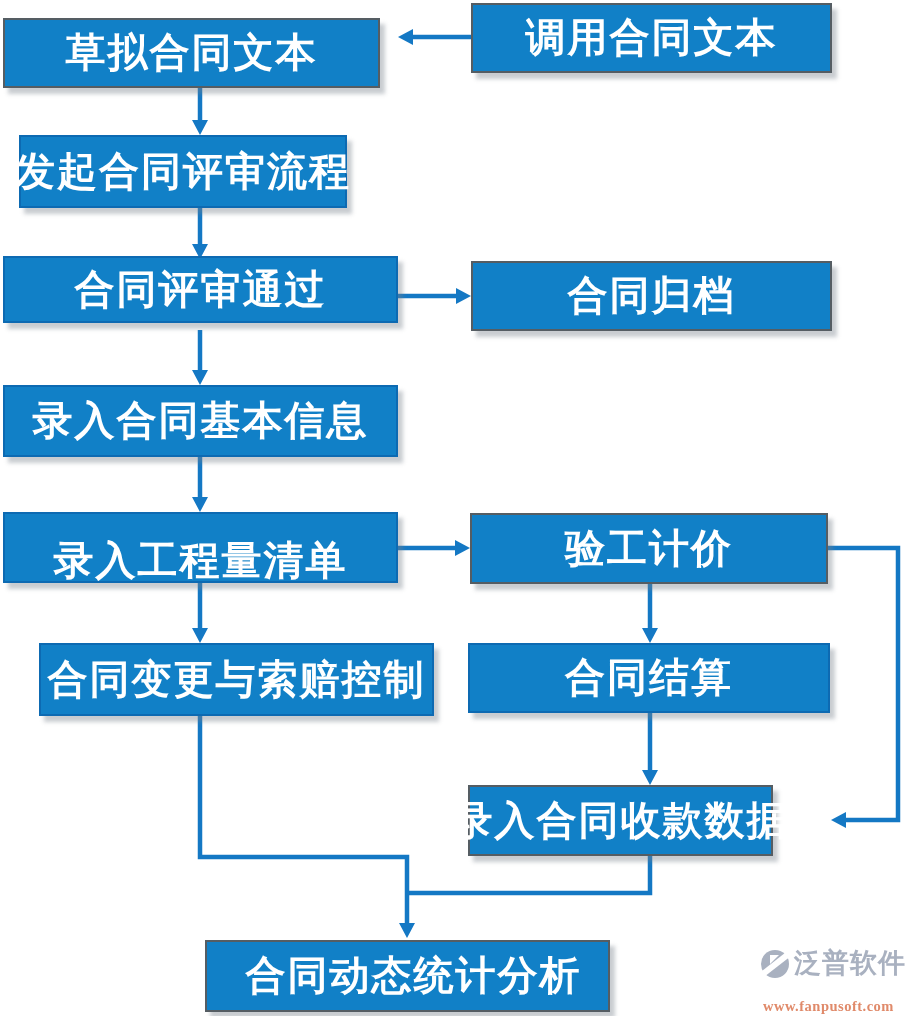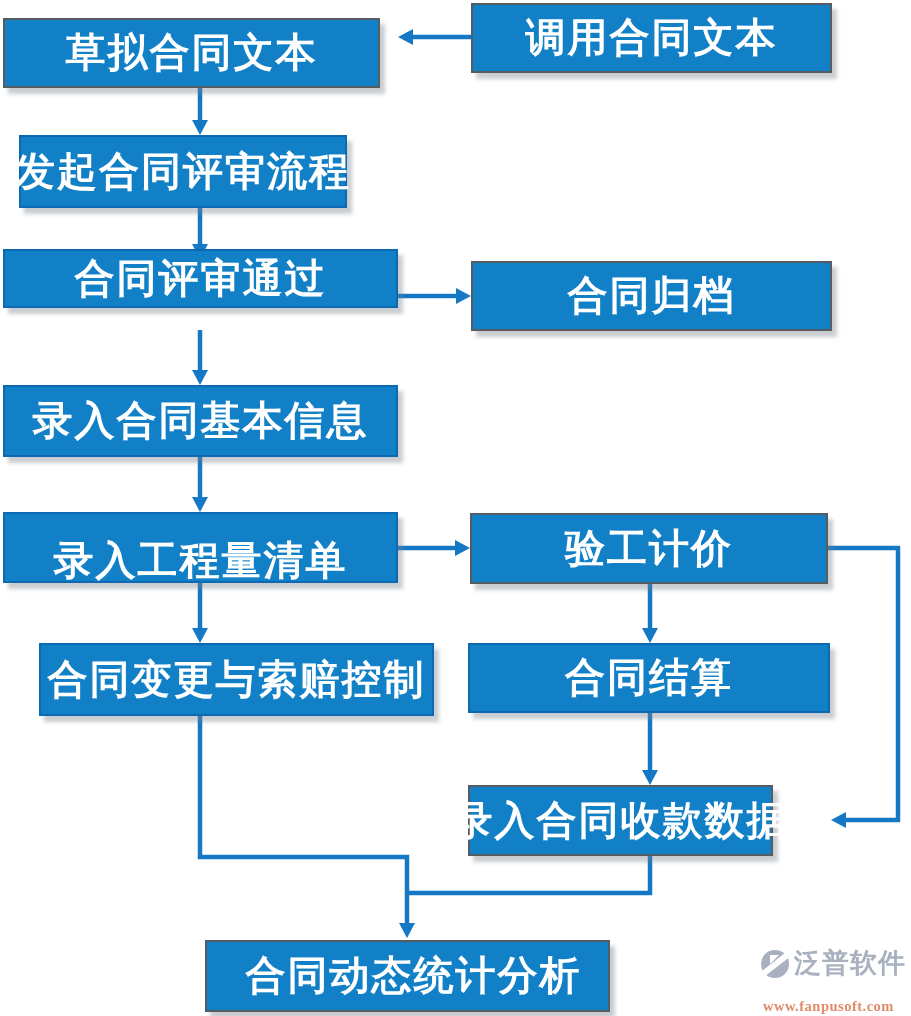--- a/index.html
+++ b/index.html
@@ -157,7 +157,7 @@
       <div class="node" style="left: 3px; top: 135px; width: 328px; height: 73px; border-color: rgb(13, 106, 178); margin-left: 16px;">
         <span>发起合同评审流程</span>
       </div>
-      <div class="node" style="left: 3px; top: 249px; width: 395px; height: 59px; border-color: rgb(13, 106, 178);">
+      <div class="node" style="left: 3px; top: 256px; width: 395px; height: 67px; border-color: rgb(13, 106, 178);">
         <span>合同评审通过</span>
       </div>
       <div class="node" style="left: 471px; top: 261px; width: 361px; height: 70px; border-color: rgb(85, 93, 99);">

